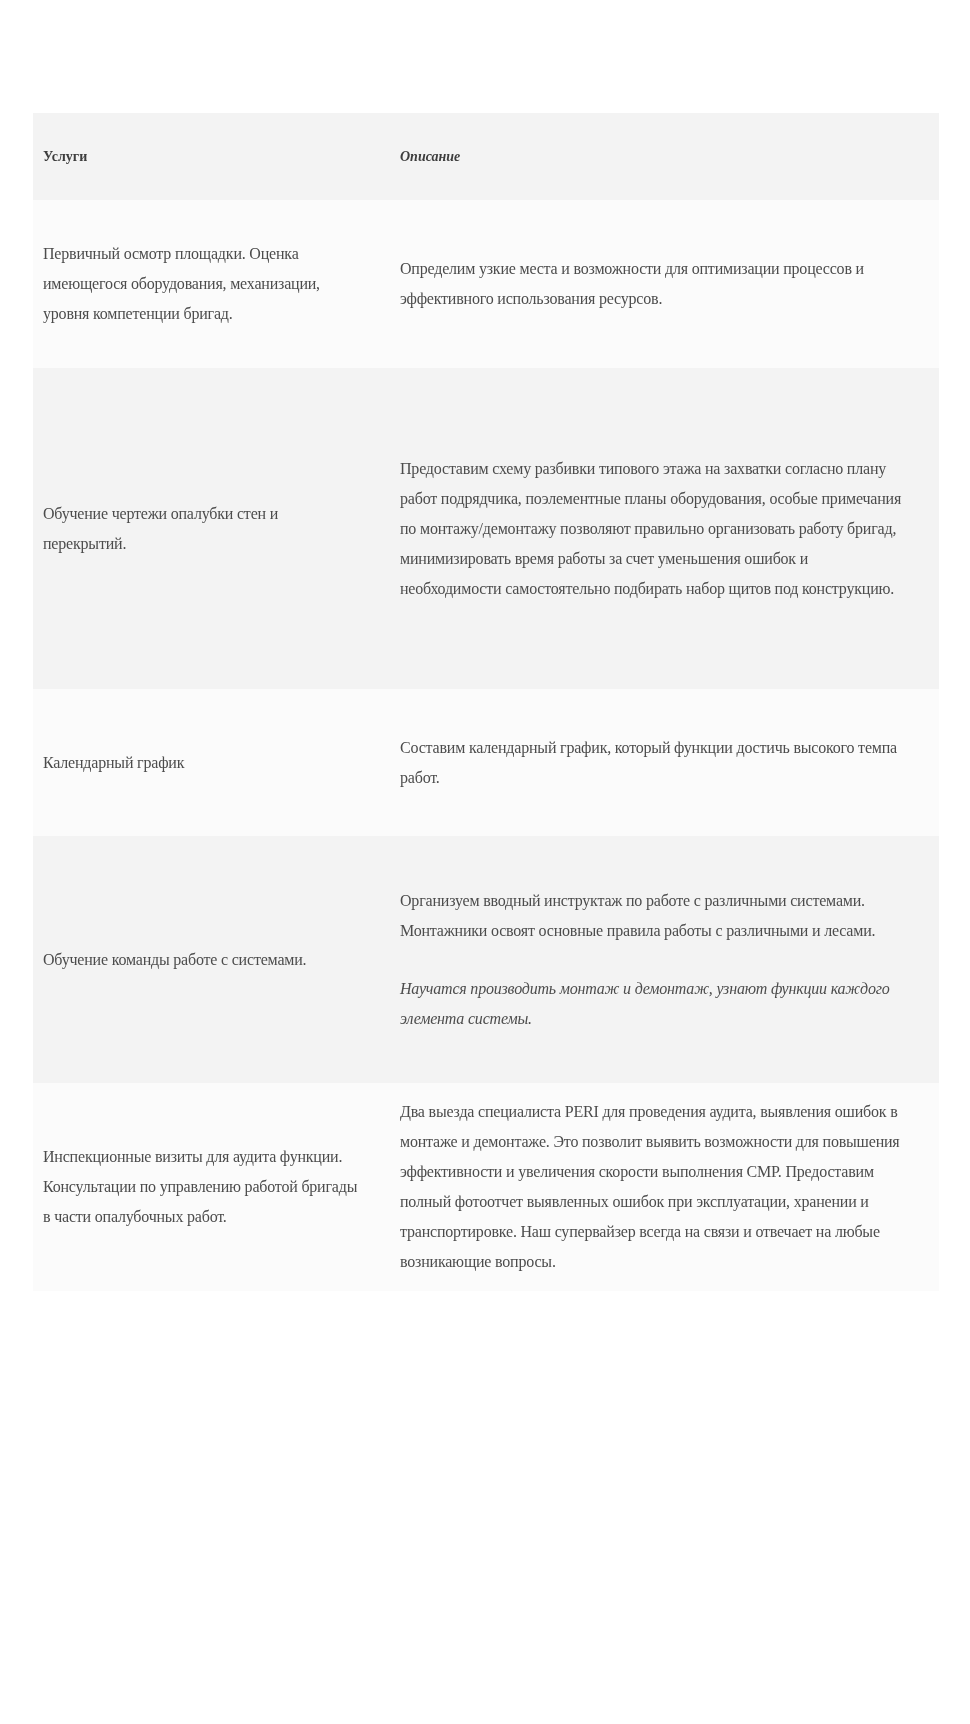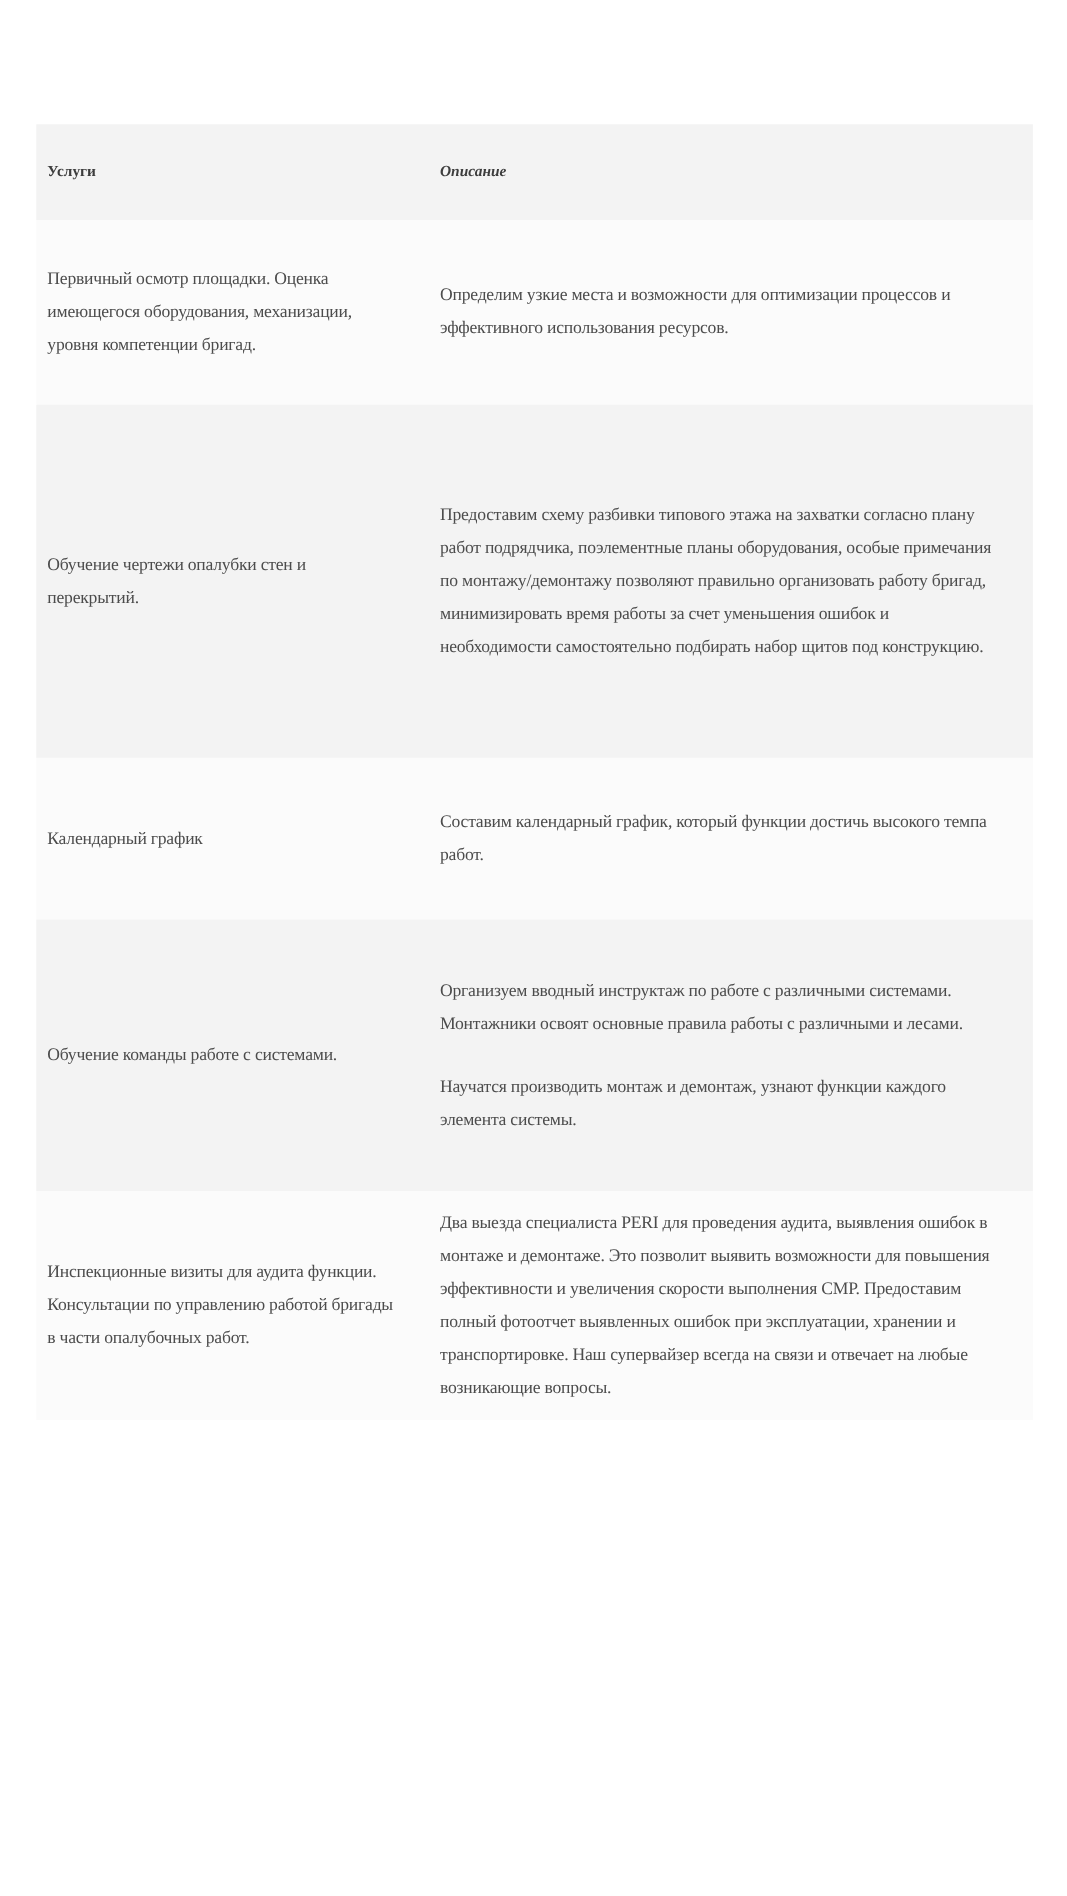--- a/index.html
+++ b/index.html
@@ -69,6 +69,7 @@
   }
   td p + p {
     margin-top: 28px;
+    font-style: italic;
   }
 </style>
 </head>

